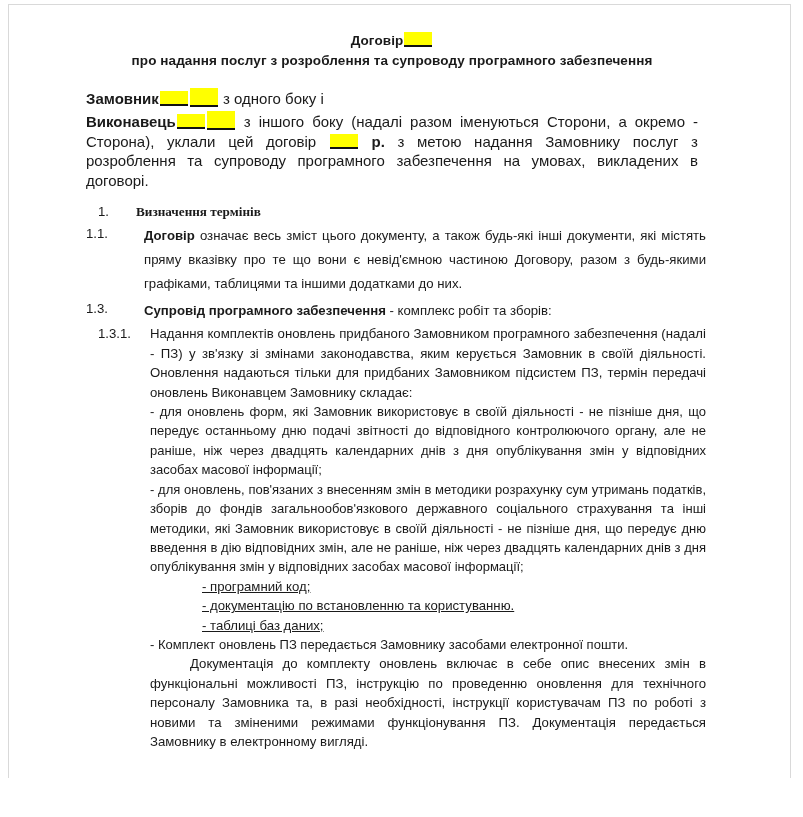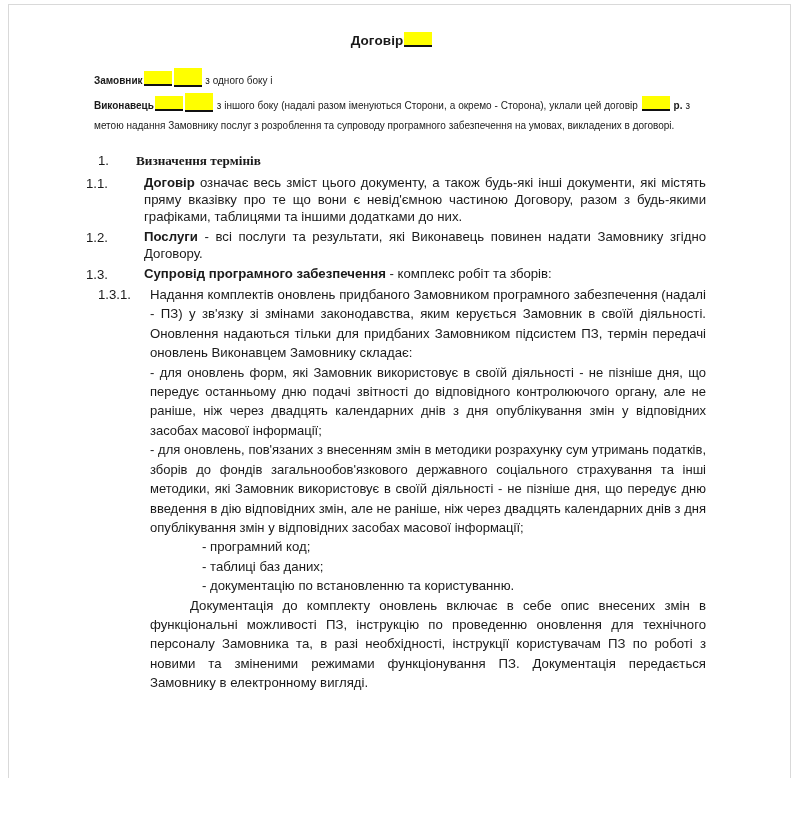--- a/index.html
+++ b/index.html
@@ -173,6 +173,7 @@
   <div class="page-body">
 
     <p class="doc-title"><span>Договір</span><span class="hl w-md"></span></p>
+    <p class="doc-subtitle">про надання послуг з розроблення та супроводу програмного забезпечення</p>
 
     <div class="para preamble">
       <div class="ln"><b>Замовник</b><span class="hl w-md"></span><span class="hl w-md tall"></span> <span>з одного боку і</span></div>

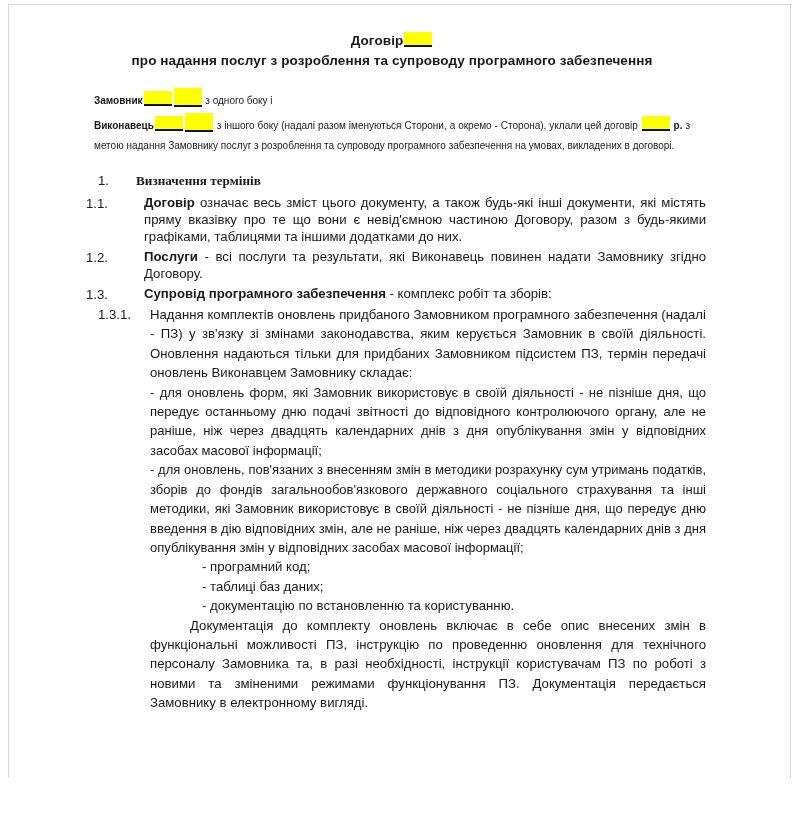--- a/index.html
+++ b/index.html
@@ -58,10 +58,10 @@
   }
 
   .para {
-    font-size: 10px;
-    line-height: 19.4px;
-    text-align: justify;
-    margin: 16px;
+    font-size: 15px;
+    line-height: 19.4px;
+    text-align: justify;
+    margin: 8px;
     hyphens: none;
   }
   .preamble {

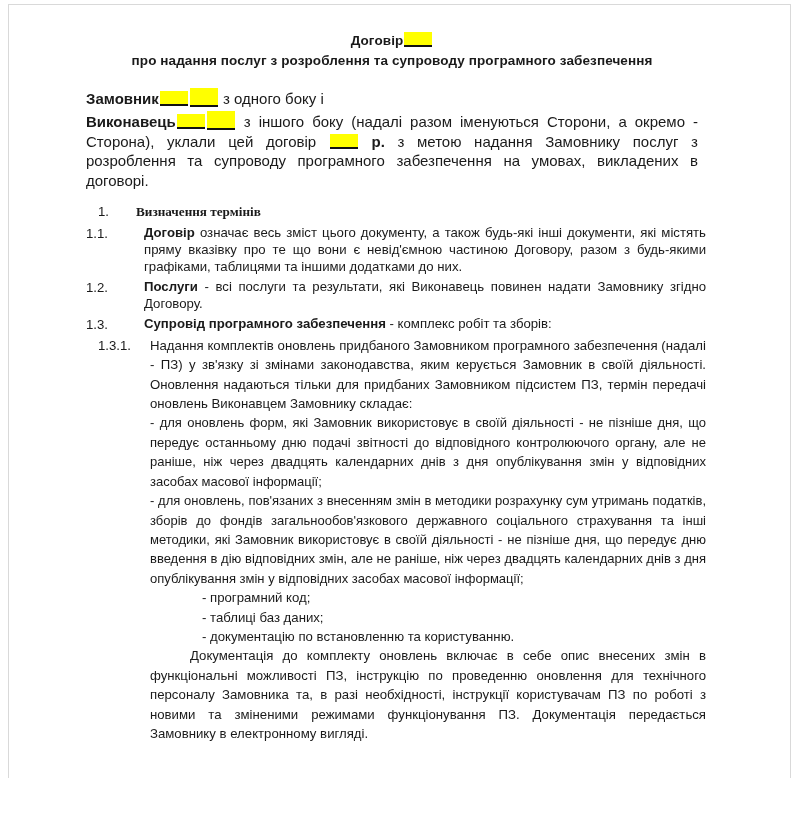--- a/index.html
+++ b/index.html
@@ -123,7 +123,7 @@
   .lvl2 .txt {
     flex: 1;
     font-size: 13.2px;
-    line-height: 17px;
+    line-height: 24px;
     text-align: justify;
   }
 

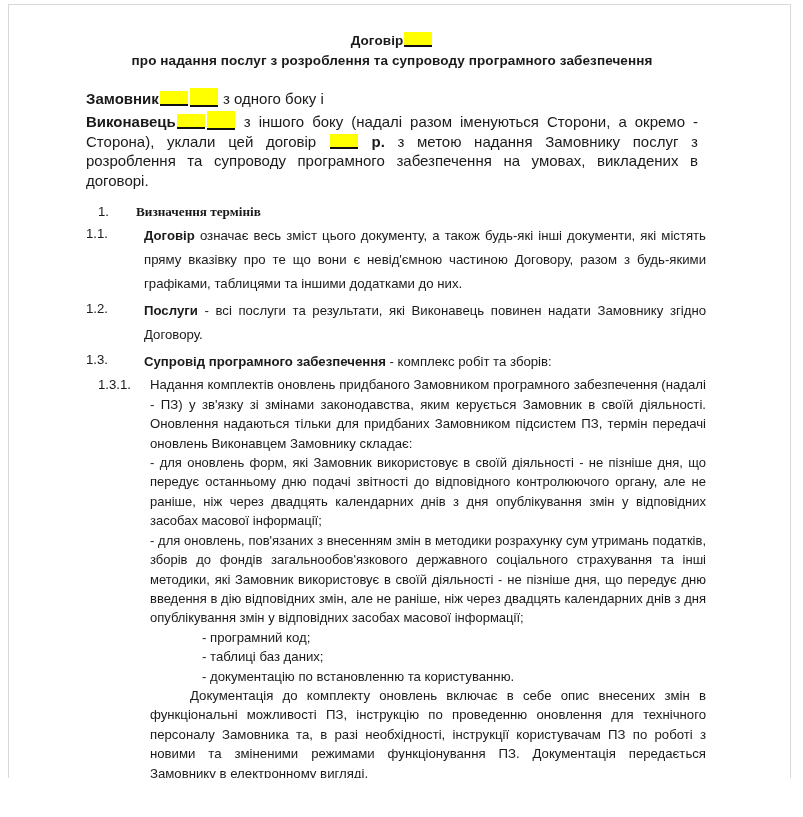--- a/index.html
+++ b/index.html
@@ -190,10 +190,6 @@
       <div class="txt"><b>Договір</b><span> означає весь зміст цього документу, а також будь-які інші документи, які містять пряму вказівку про те що вони є невід'ємною частиною Договору, разом з будь-якими графіками, таблицями та іншими додатками до них.</span></div>
     </div>
 
-    <div class="lvl2">
-      <div class="num">1.2.</div>
-      <div class="txt"><b>Послуги</b><span> - всі послуги та результати, які Виконавець повинен надати Замовнику згідно Договору.</span></div>
-    </div>
 
     <div class="lvl2">
       <div class="num">1.3.</div>

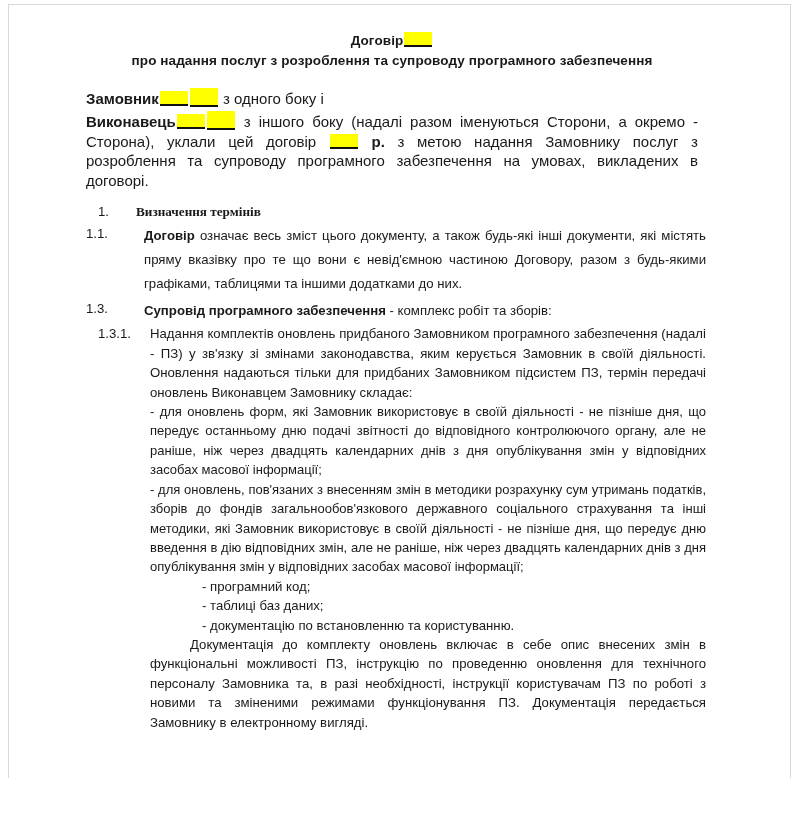--- a/index.html
+++ b/index.html
@@ -156,6 +156,7 @@
     font-size: 13.2px;
     line-height: 19.4px;
     text-align: left;
+    text-decoration: underline;
   }
   .indent-para {
     text-indent: 40px;

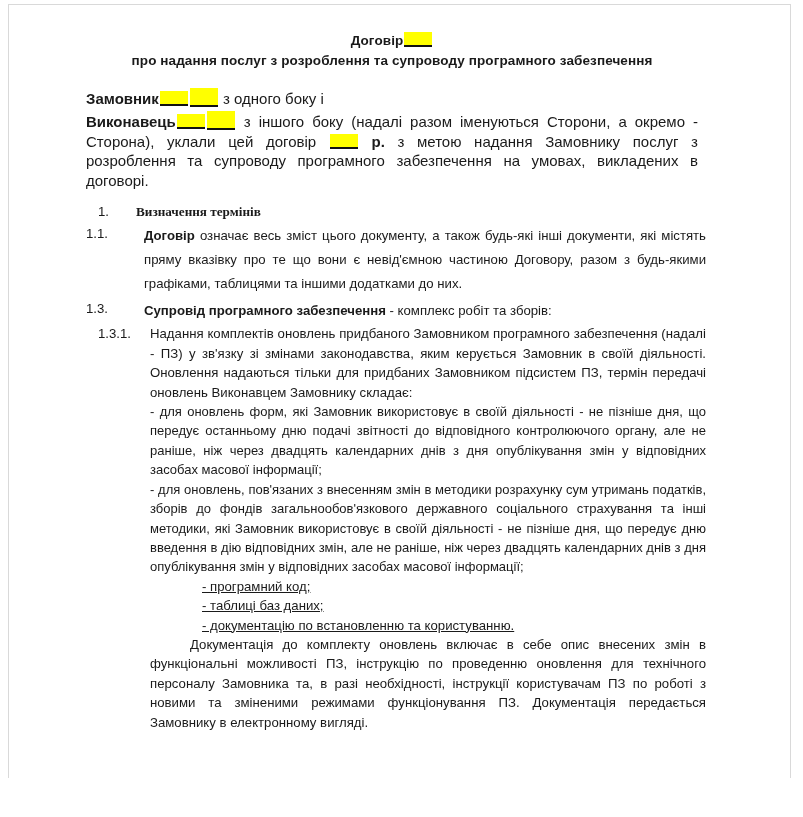--- a/index.html
+++ b/index.html
@@ -204,8 +204,8 @@
         <div class="dash-line">- для оновлень форм, які Замовник використовує в своїй діяльності - не пізніше дня, що передує останньому дню подачі звітності до відповідного контролюючого органу, але не раніше, ніж через двадцять календарних днів з дня опублікування змін у відповідних засобах масової інформації;</div>
         <div class="dash-line">- для оновлень, пов'язаних з внесенням змін в методики розрахунку сум утримань податків, зборів до фондів загальнообов'язкового державного соціального страхування та інші методики, які Замовник використовує в своїй діяльності - не пізніше дня, що передує дню введення в дію відповідних змін, але не раніше, ніж через двадцять календарних днів з дня опублікування змін у відповідних засобах масової інформації;</div>
         <div class="bullet-sub">- програмний код;</div>
+        <div class="bullet-sub">- документацію по встановленню та користуванню.</div>
         <div class="bullet-sub">- таблиці баз даних;</div>
-        <div class="bullet-sub">- документацію по встановленню та користуванню.</div>
         <div class="indent-para">Документація до комплекту оновлень включає в себе опис внесених змін в функціональні можливості ПЗ, інструкцію по проведенню оновлення для технічного персоналу Замовника та, в разі необхідності, інструкції користувачам ПЗ по роботі з новими та зміненими режимами функціонування ПЗ. Документація передається Замовнику в електронному вигляді.</div>
       </div>
     </div>

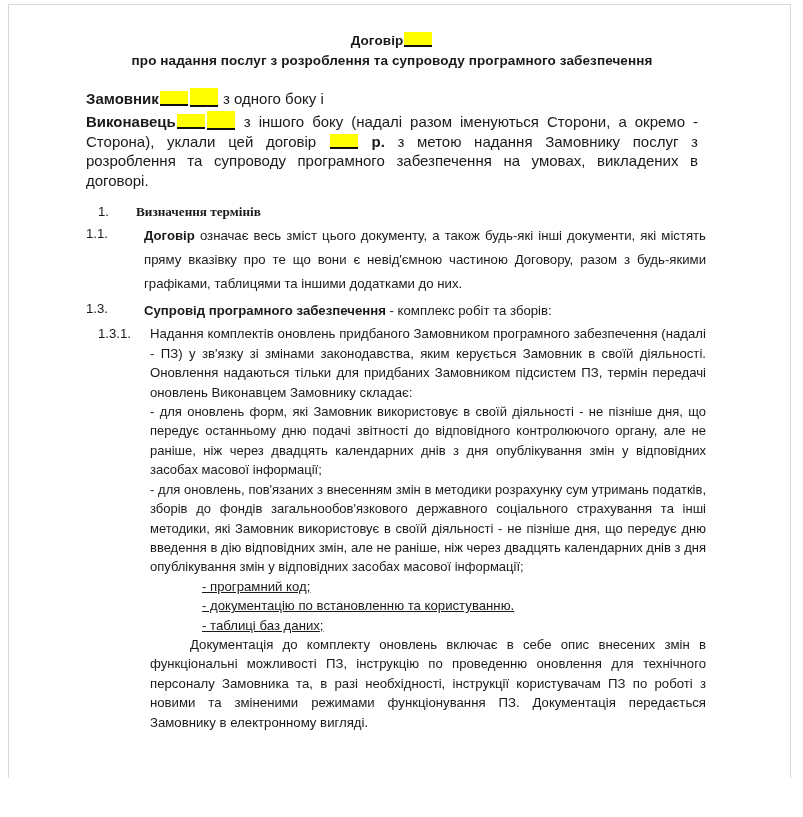--- a/index.html
+++ b/index.html
@@ -206,6 +206,7 @@
         <div class="bullet-sub">- програмний код;</div>
         <div class="bullet-sub">- документацію по встановленню та користуванню.</div>
         <div class="bullet-sub">- таблиці баз даних;</div>
+        <div class="dash-line">- Комплект оновлень ПЗ передається Замовнику засобами електронної пошти.</div>
         <div class="indent-para">Документація до комплекту оновлень включає в себе опис внесених змін в функціональні можливості ПЗ, інструкцію по проведенню оновлення для технічного персоналу Замовника та, в разі необхідності, інструкції користувачам ПЗ по роботі з новими та зміненими режимами функціонування ПЗ. Документація передається Замовнику в електронному вигляді.</div>
       </div>
     </div>

